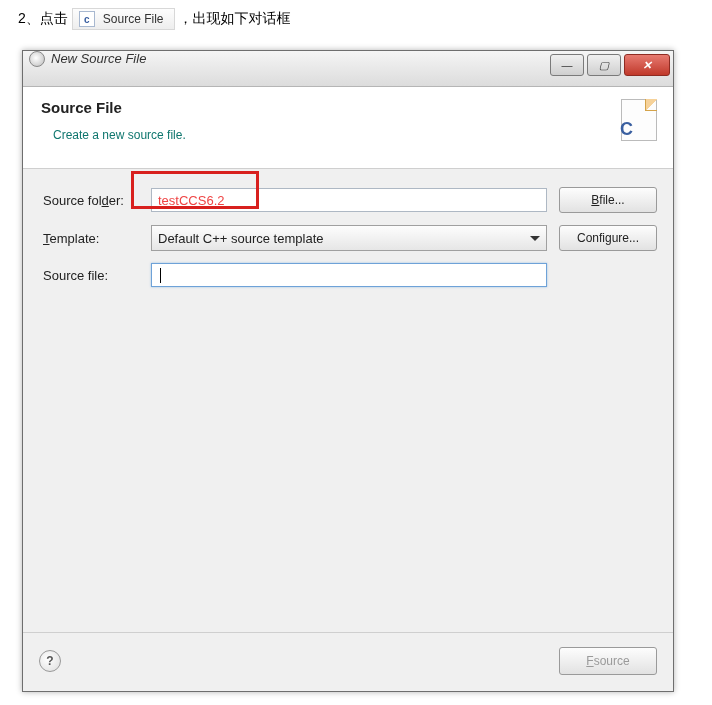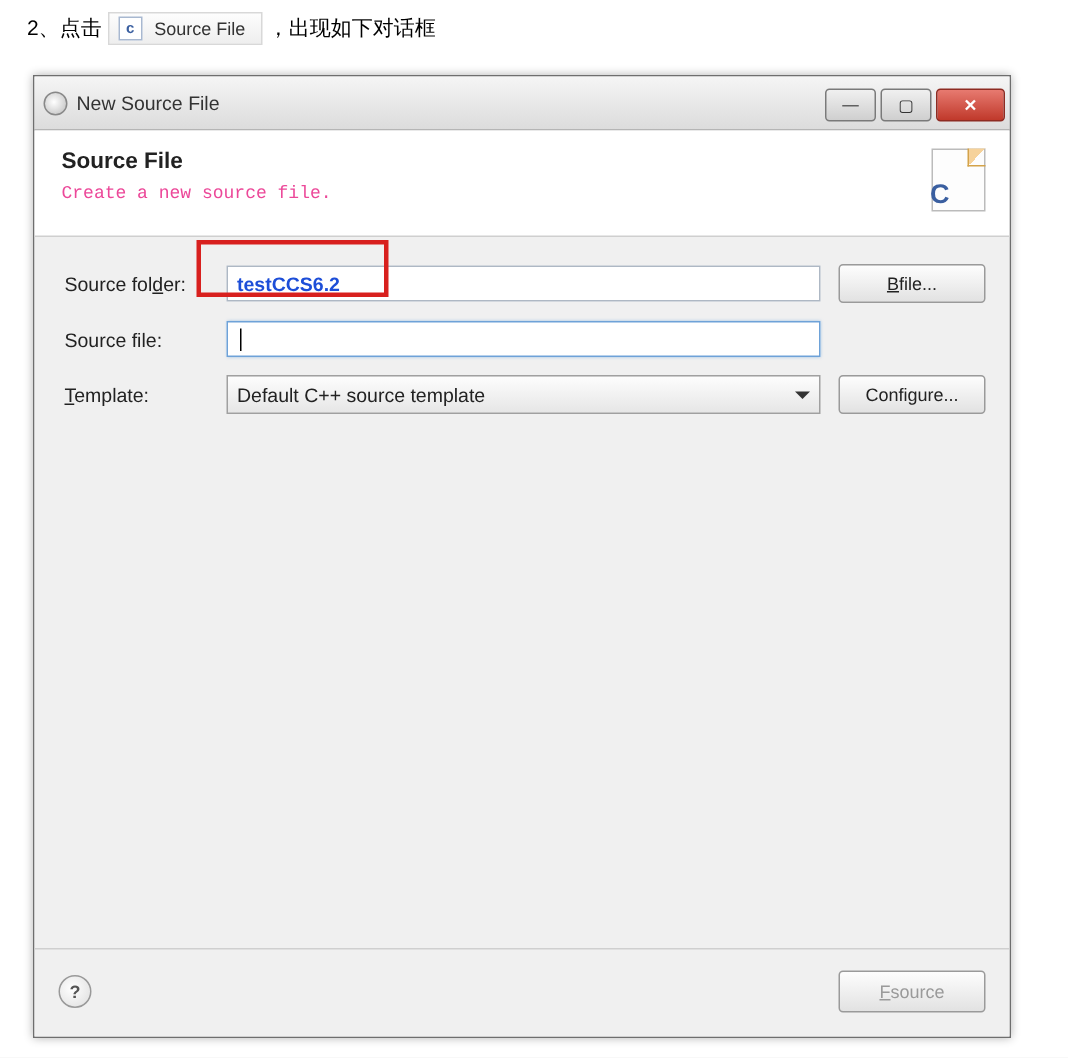--- a/index.html
+++ b/index.html
@@ -61,8 +61,9 @@
     background: linear-gradient(#f5f5f5, #dcdcdc);
     border-bottom: 1px solid #b5b5b5;
     display: flex;
-    align-items: center;
+    align-items: flex-start;
     padding: 0 0 0 6px;
+    font-style: italic;
   }
   .title-icon {
     width: 16px; height: 16px;

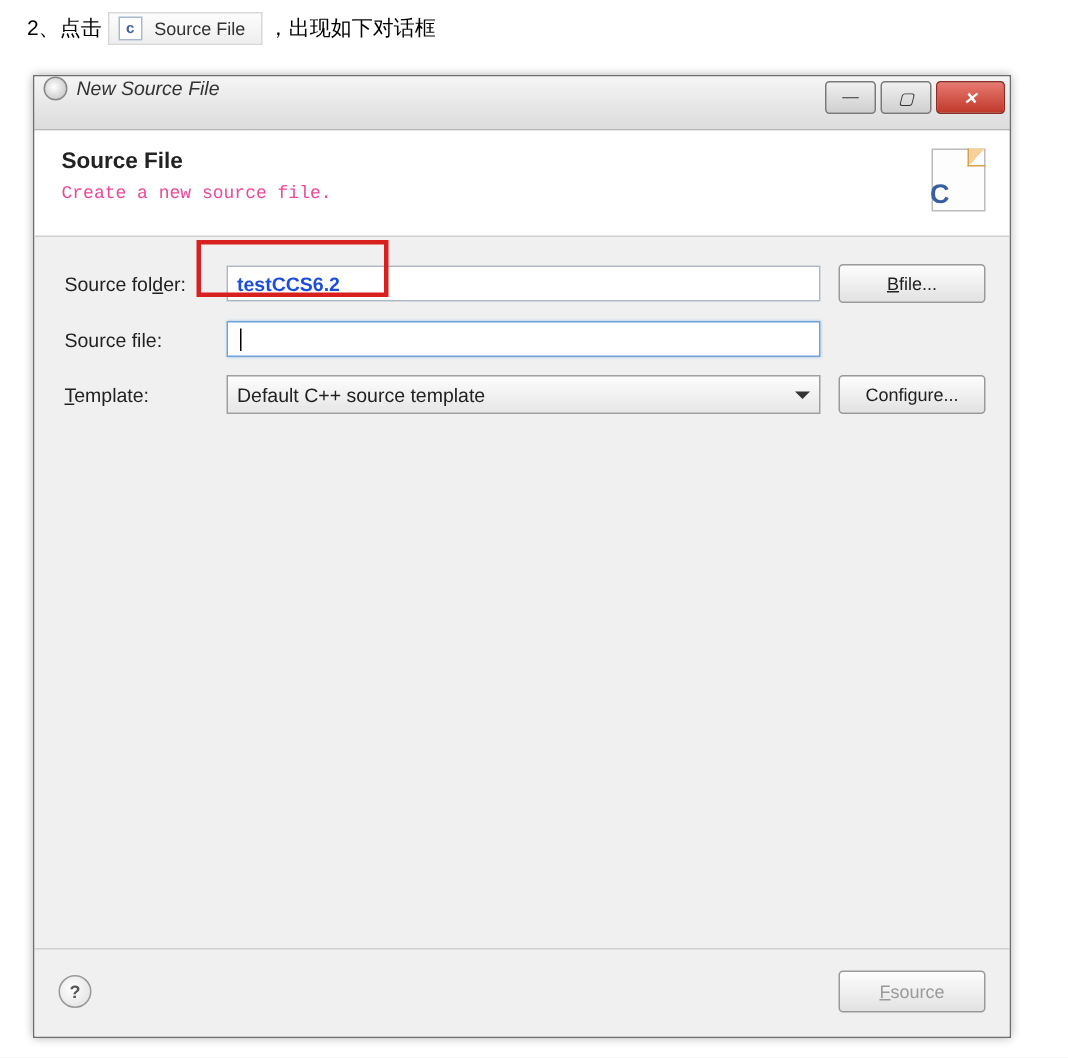--- a/index.html
+++ b/index.html
@@ -104,10 +104,9 @@
     color: #222;
   }
   .header-text p {
-    margin: 0;
-    font-size: 12px;
-    color: #ec4899;
-    font-family: Liberation Mono, monospace;
+    margin: 12px;
+    font-size: 12px;
+    color: #0f766e;
   }
   .header-icon {
     margin-left: auto;

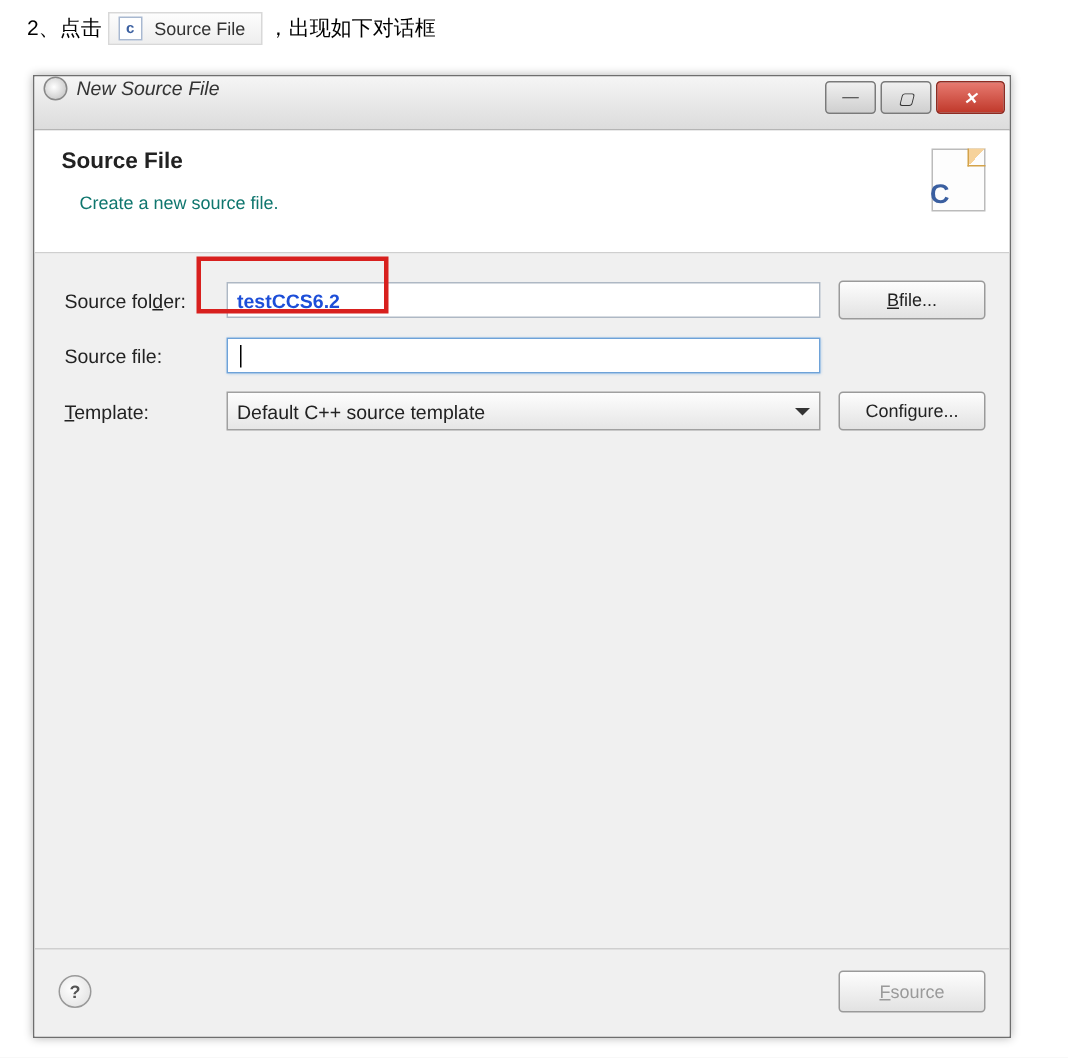--- a/index.html
+++ b/index.html
@@ -159,8 +159,7 @@
     background: #fff;
     padding: 2px 6px;
     font-size: 13px;
-    color: #1d4ed8;
-    font-weight: bold;
+    color: #ef4444;
   }
   .text-input.focused {
     border: 1px solid #6ea2d8;

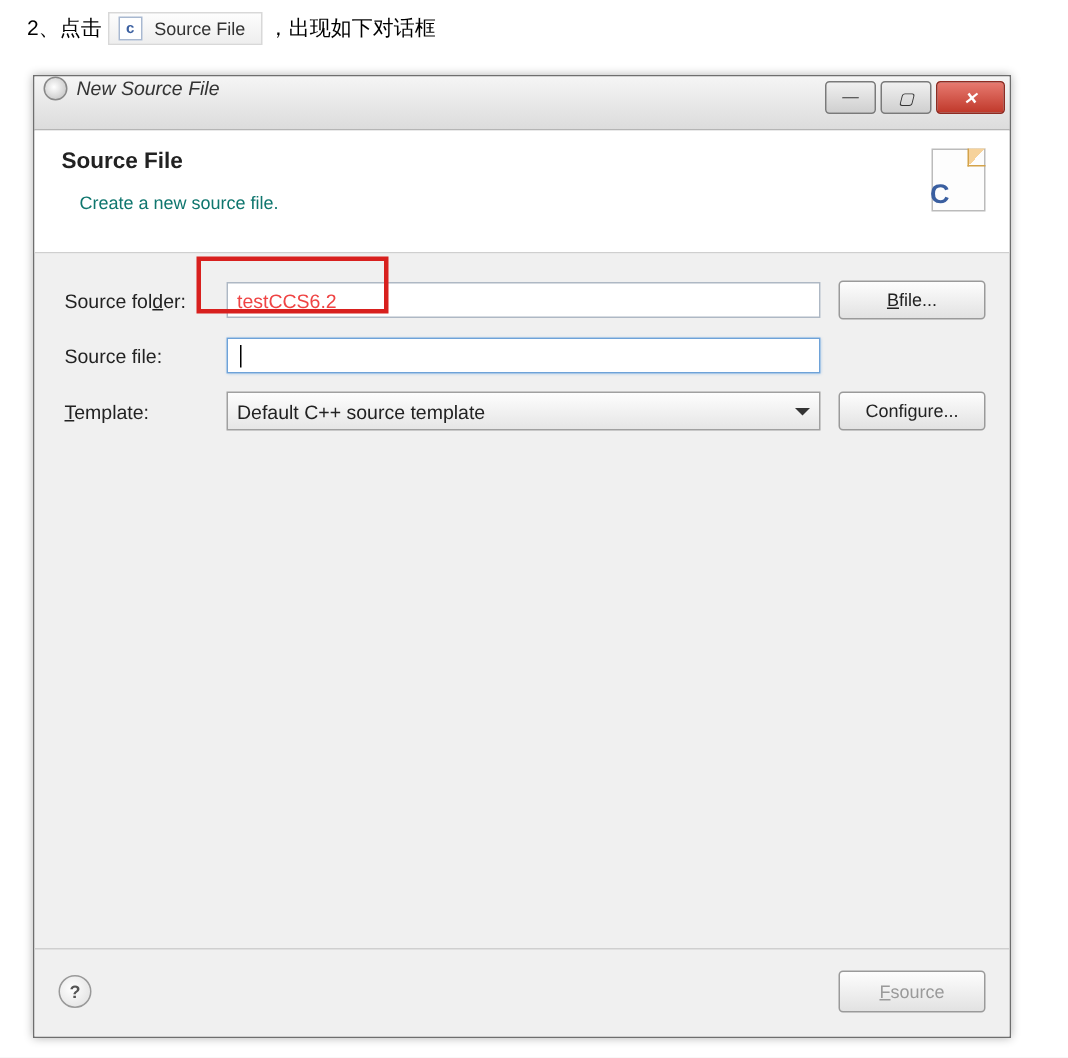--- a/index.html
+++ b/index.html
@@ -288,23 +288,23 @@
     </div>
 
     <div class="form-row">
+      <div class="form-label">
+        <span class="ul">T</span><span>emplate:</span>
+      </div>
+      <div class="combo">
+        <span>Default C++ source template</span>
+        <div class="arrow"></div>
+      </div>
+      <div class="side-btn">Configure...</div>
+    </div>
+
+    <div class="form-row">
       <div class="form-label">Source file:</div>
       <div class="text-input focused" style="display:flex;align-items:center;">
         <span></span>
           <span class="caret"></span>
       </div>
       <div style="width:110px;"></div>
-    </div>
-
-    <div class="form-row">
-      <div class="form-label">
-        <span class="ul">T</span><span>emplate:</span>
-      </div>
-      <div class="combo">
-        <span>Default C++ source template</span>
-        <div class="arrow"></div>
-      </div>
-      <div class="side-btn">Configure...</div>
     </div>
 
     <div class="red-box" style="left:108px; top:2px; width:128px; height:38px;"></div>

